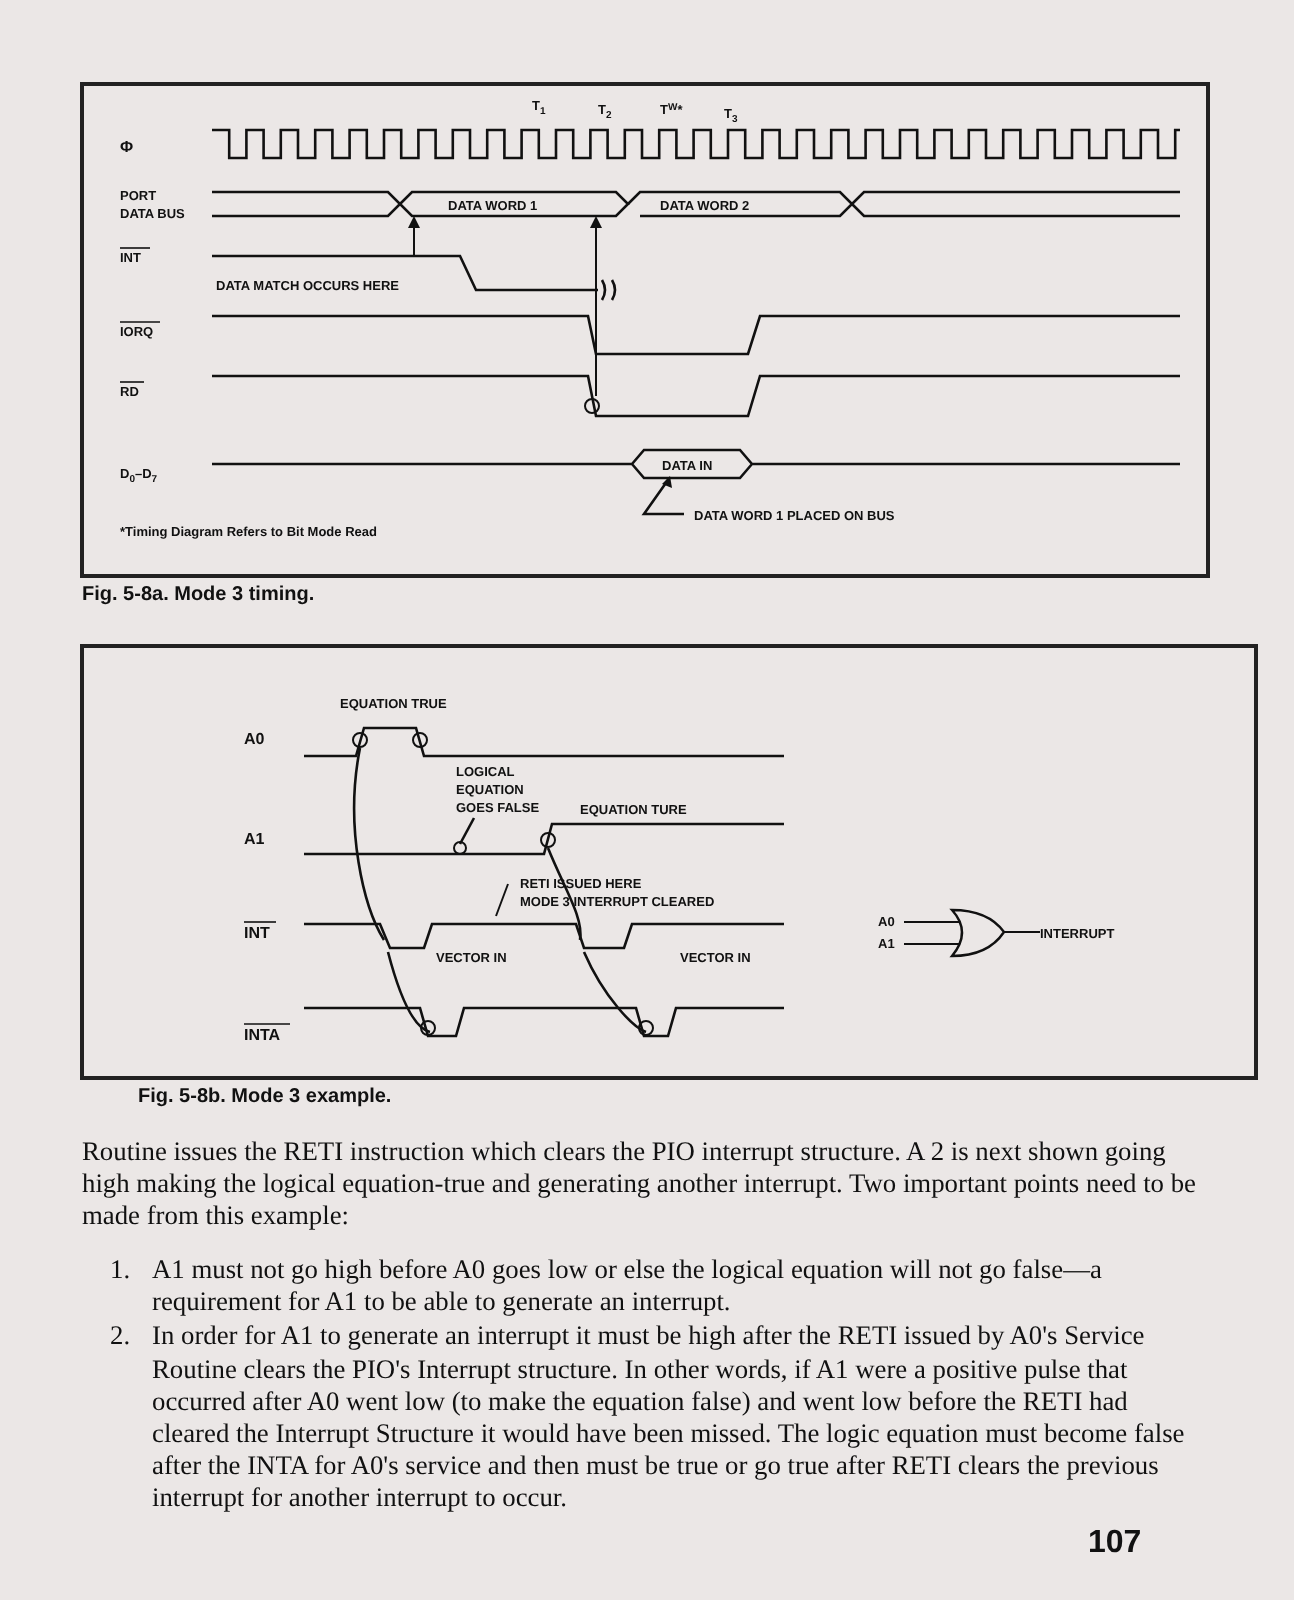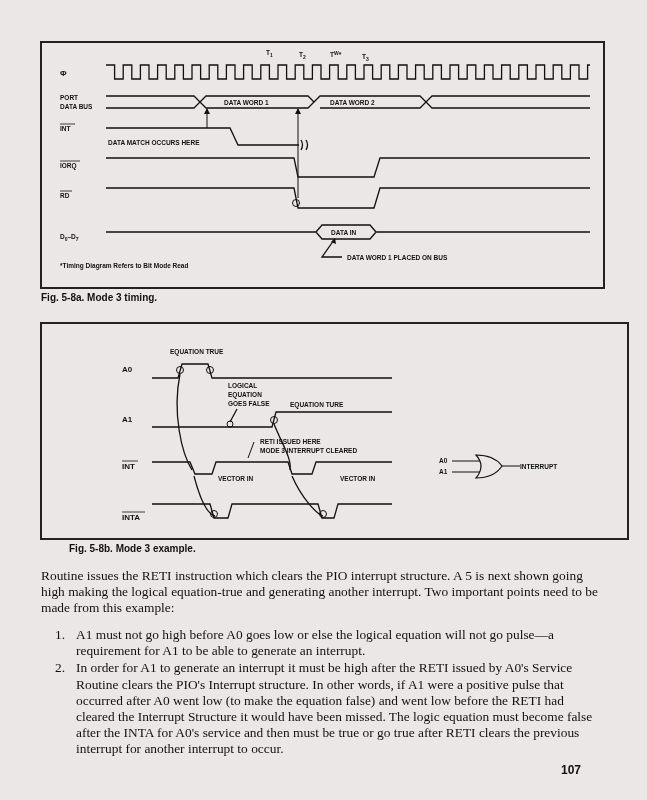--- a/index.html
+++ b/index.html
@@ -135,7 +135,7 @@
 <div class="caption" style="top:543px;padding-left:28px;">Fig. 5-8b. Mode 3 example.</div>
 
 <div class="body" style="top:568px;">
-  <p>Routine issues the RETI instruction which clears the PIO interrupt structure. A 5 is next shown going high making the logical equation-true and generating another interrupt. Two important points need to be made from this example:</p>
+  <p>Routine issues the RETI instruction which clears the PIO interrupt structure. A 2 is next shown going high making the logical equation-true and generating another interrupt. Two important points need to be made from this example:</p>
 </div>
 
 <div class="list" style="top:627px;">

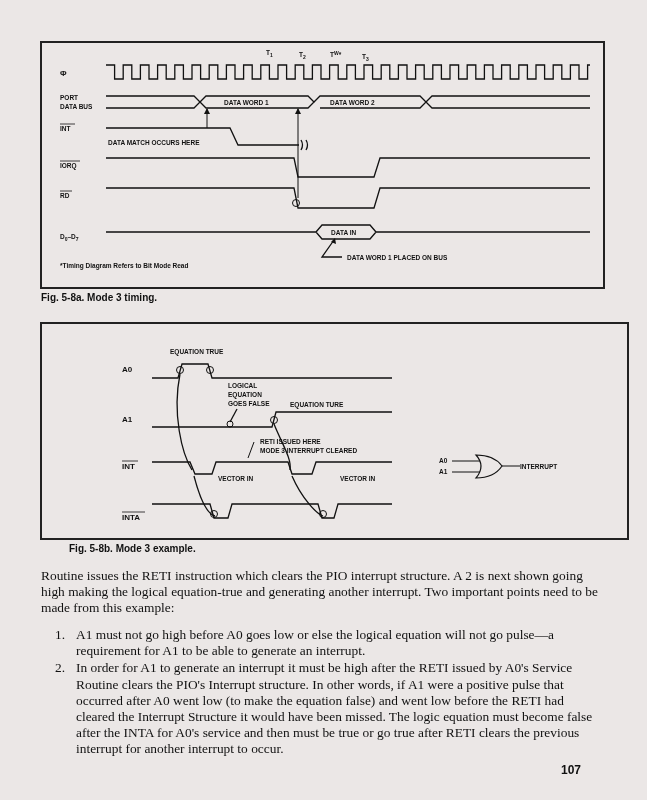--- a/index.html
+++ b/index.html
@@ -141,7 +141,7 @@
 <div class="list" style="top:627px;">
   <div class="li">
     <span class="num">1.</span>
-    <span>A1 must not go high before A0 goes low or else the logical equation will not go pulse—a requirement for A1 to be able to generate an interrupt.</span>
+    <span>A1 must not go high before A0 goes low or else the logical equation will not go false—a requirement for A1 to be able to generate an interrupt.</span>
   </div>
   <div class="li">
     <span class="num">2.</span>

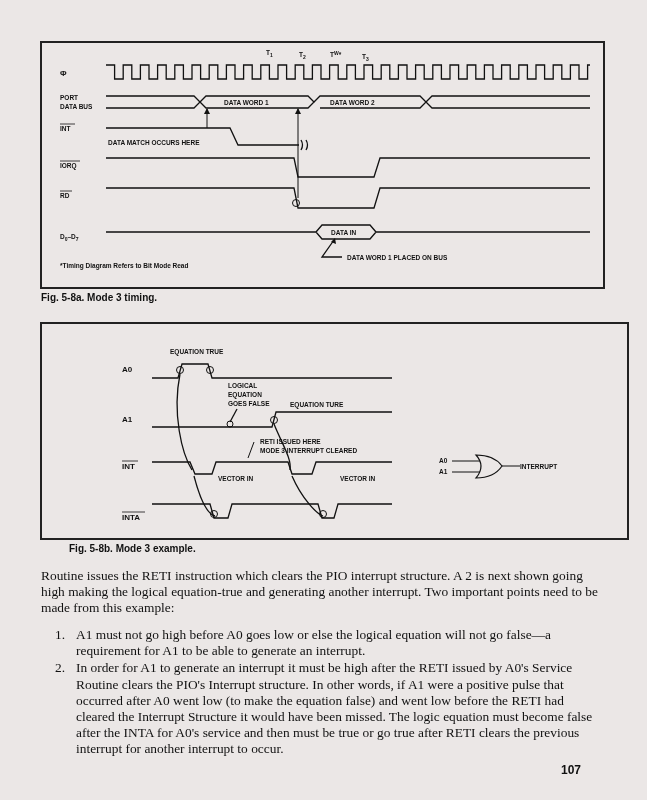--- a/index.html
+++ b/index.html
@@ -21,8 +21,8 @@
           font-size:13.4px; line-height:16.2px; color:#111; }
   .li { position:relative; padding-left:35px; margin-bottom:1px; }
   .li .num { position:absolute; left:14px; top:0; }
-  .pagenum { position:absolute; left:561px; top:763px; font-family:"Liberation Sans", sans-serif;
-             font-size:12px; font-weight:bold; color:#111; }
+  .pagenum { position:absolute; left:544px; top:763px; font-family:"Liberation Sans", sans-serif;
+             font-size:16px; font-weight:bold; color:#111; }
 </style>
 </head>
 <body>

